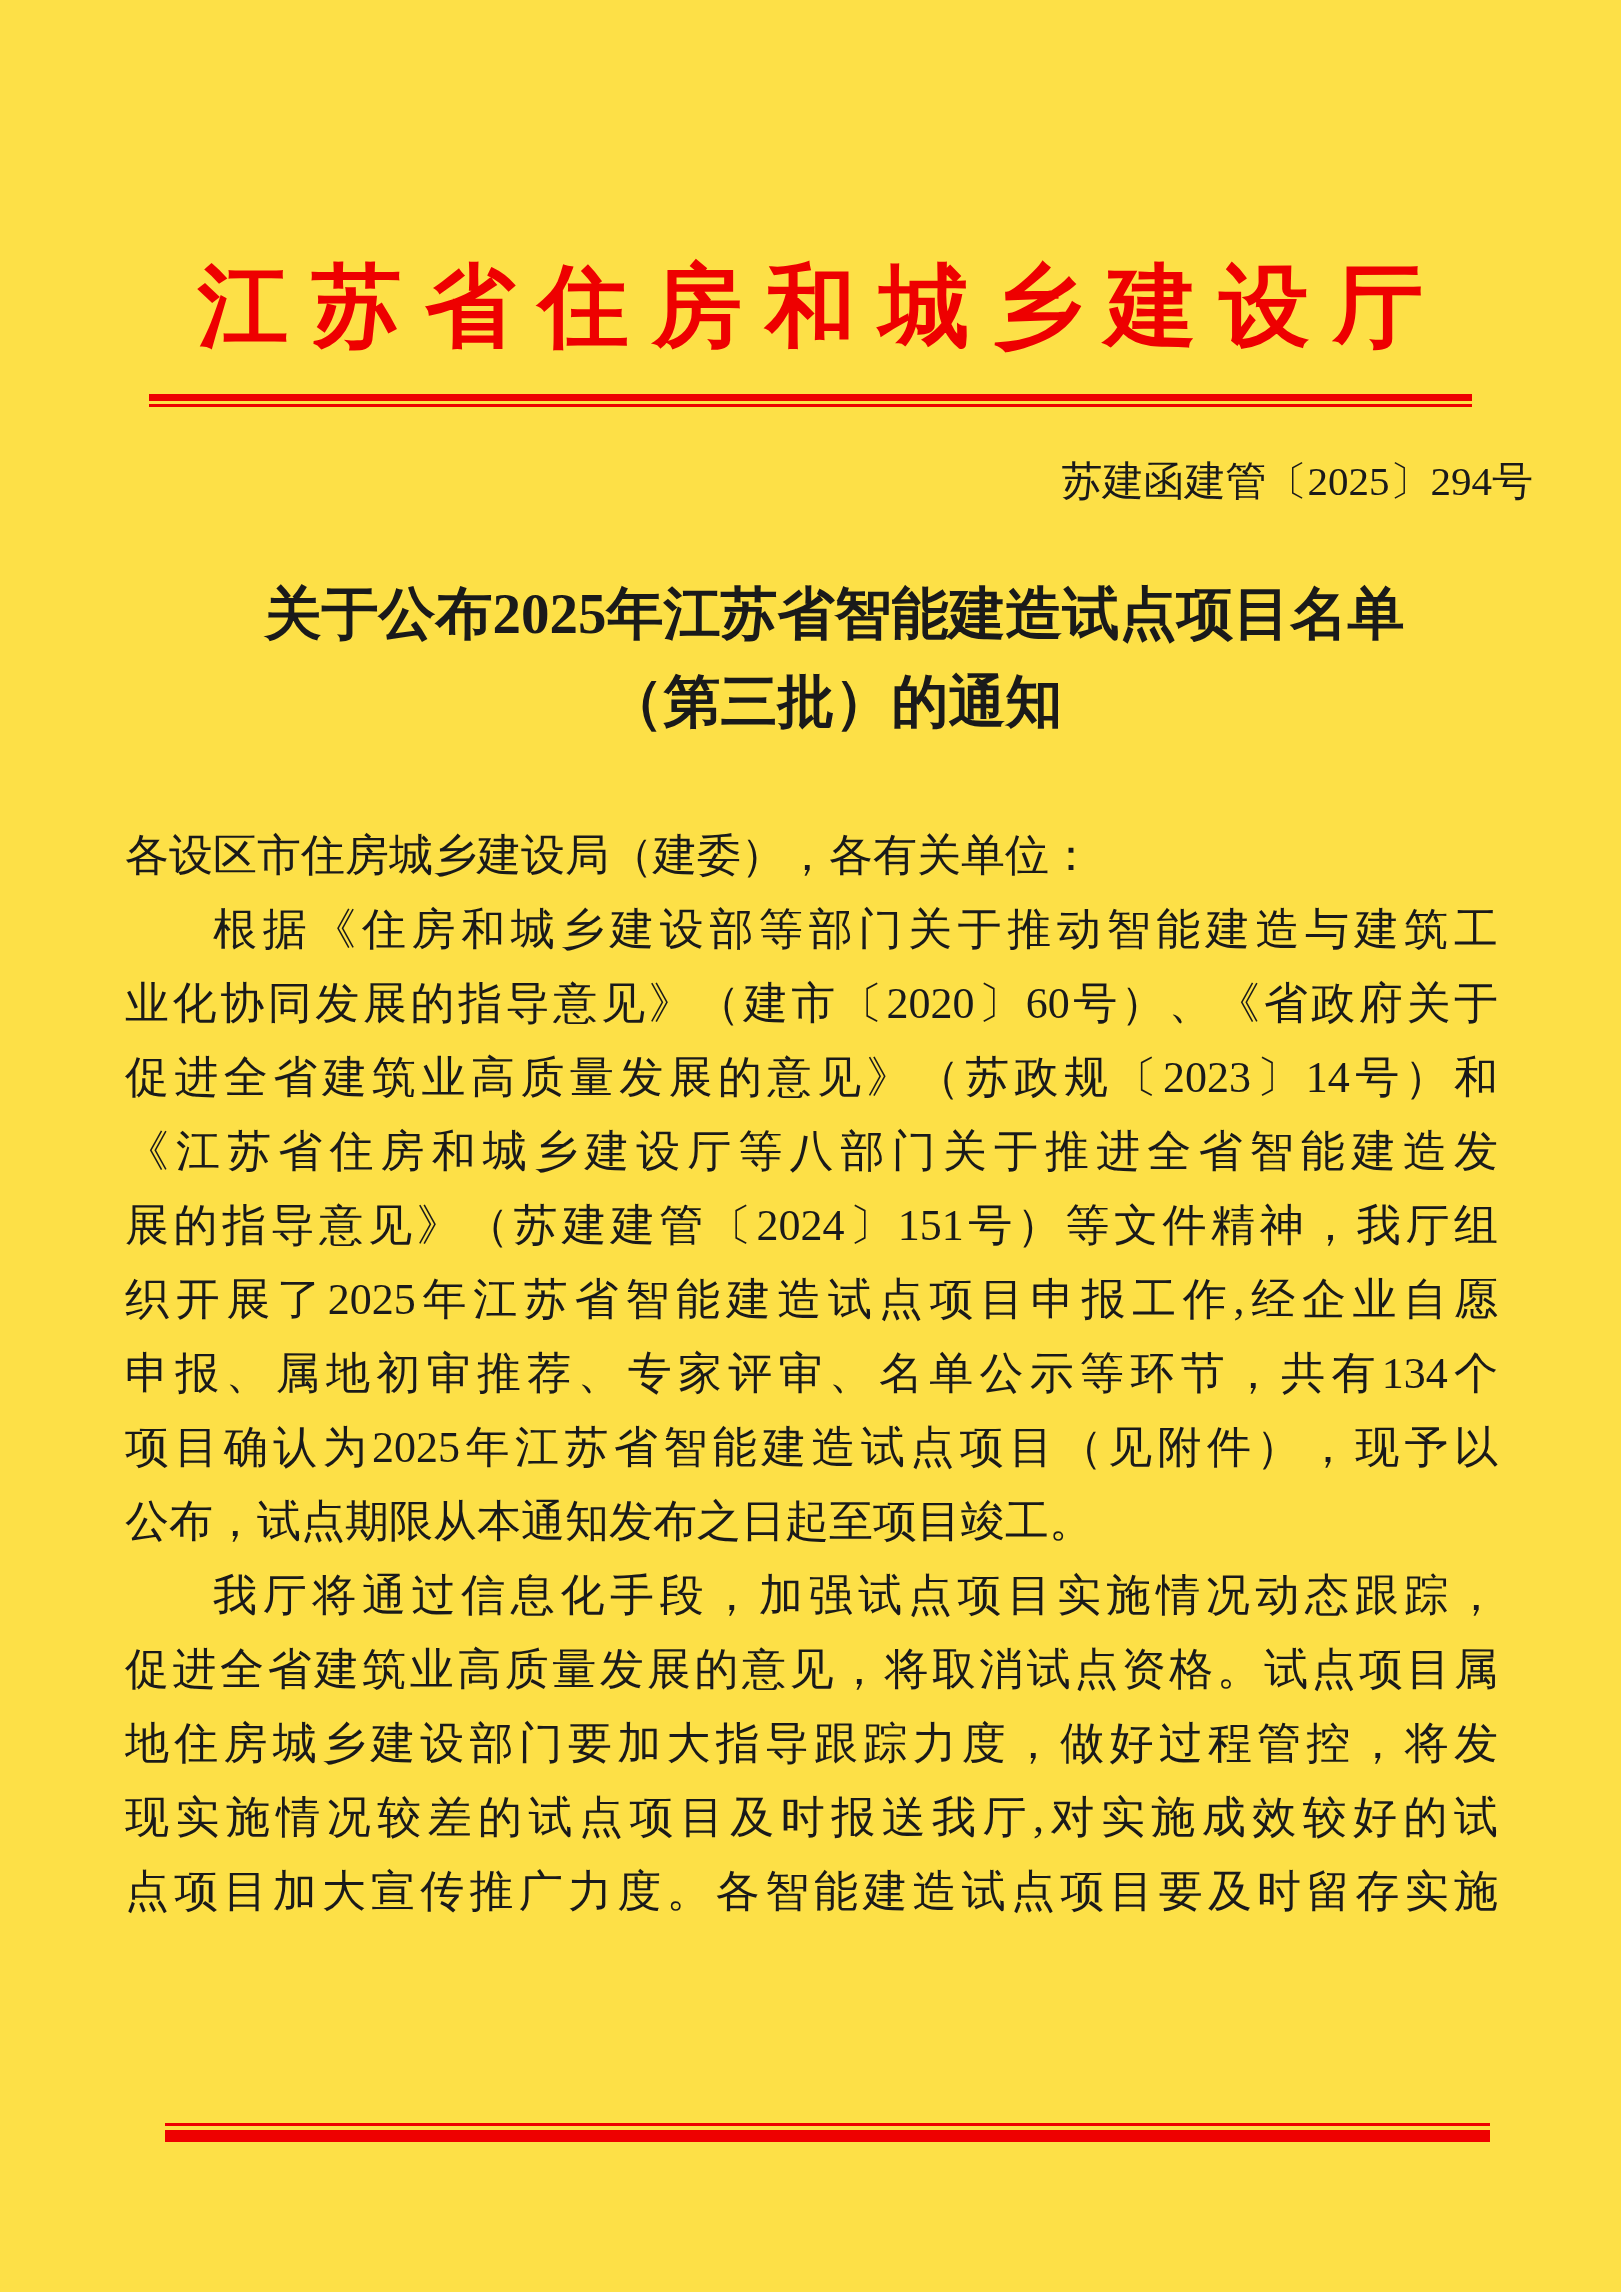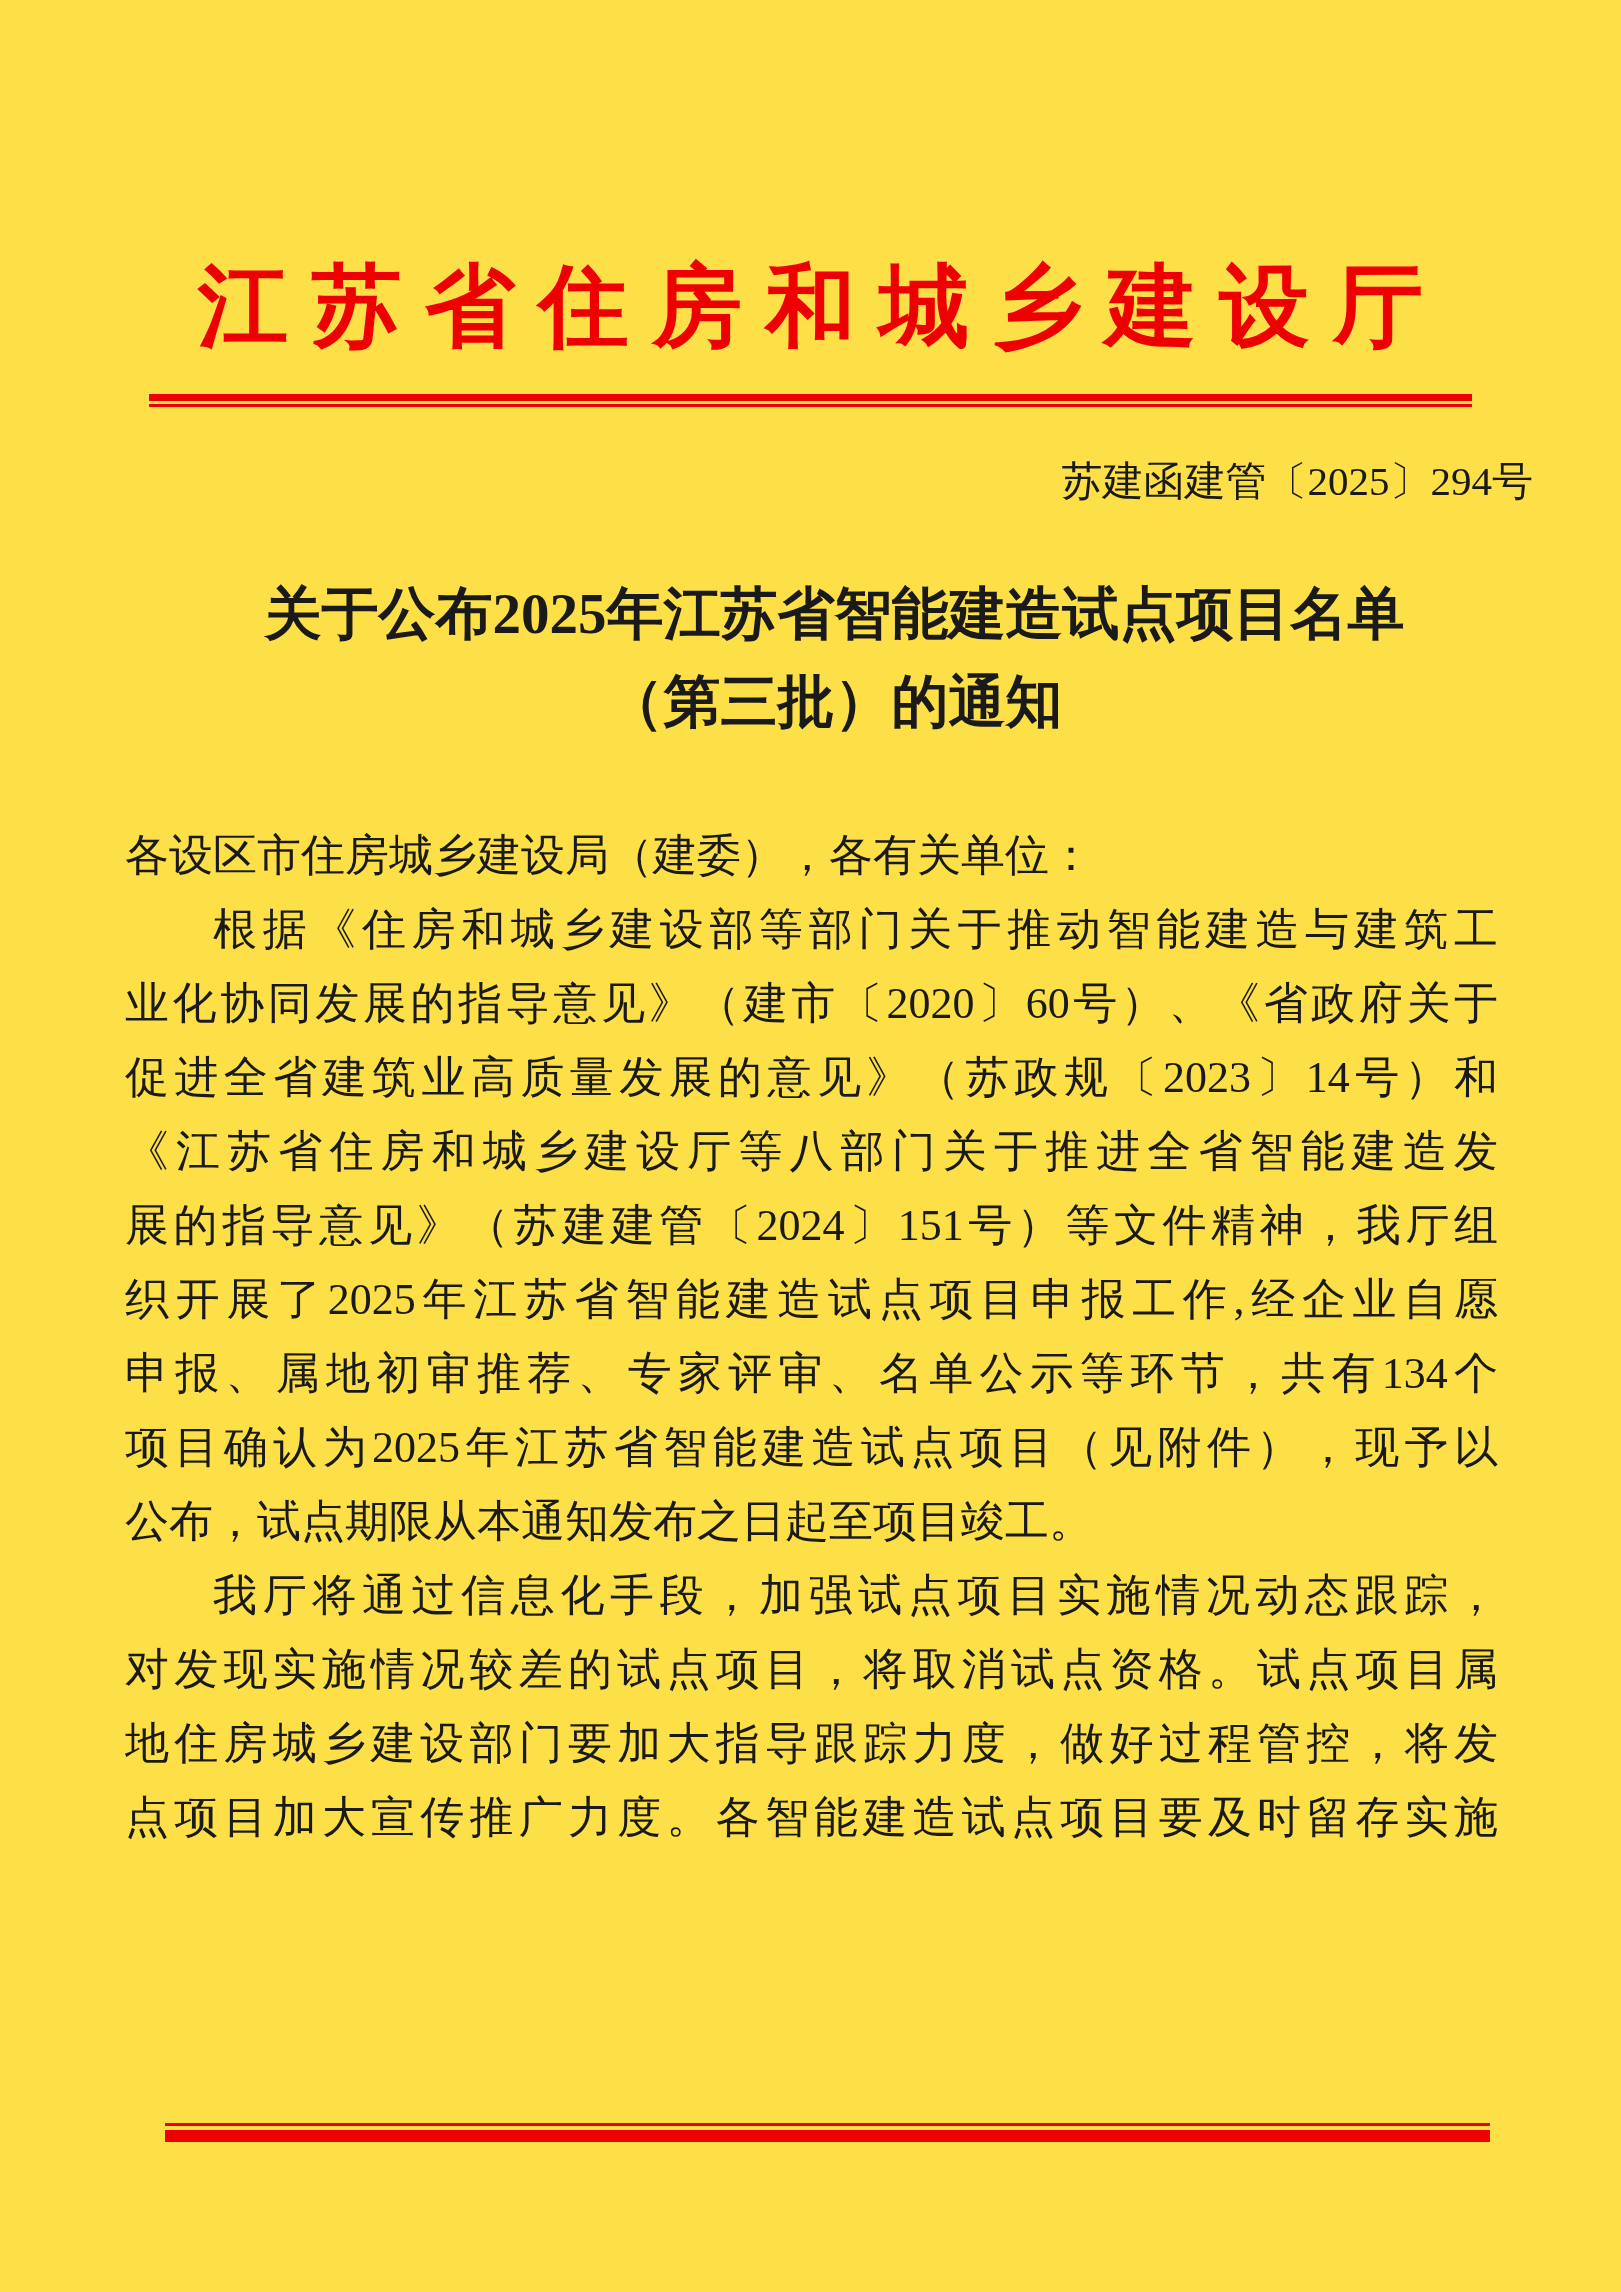--- a/index.html
+++ b/index.html
@@ -93,7 +93,7 @@
       <div class="body-line">项目确认为2025年江苏省智能建造试点项目（见附件），现予以</div>
       <div class="body-line no-fill">公布，试点期限从本通知发布之日起至项目竣工。</div>
       <div class="body-line indent">我厅将通过信息化手段，加强试点项目实施情况动态跟踪，</div>
-      <div class="body-line">对发现实施情况较差的试点项目，将取消试点资格。试点项目属</div>
+      <div class="body-line">促进全省建筑业高质量发展的意见，将取消试点资格。试点项目属</div>
       <div class="body-line">地住房城乡建设部门要加大指导跟踪力度，做好过程管控，将发</div>
       <div class="body-line">点项目加大宣传推广力度。各智能建造试点项目要及时留存实施</div>
     </div>

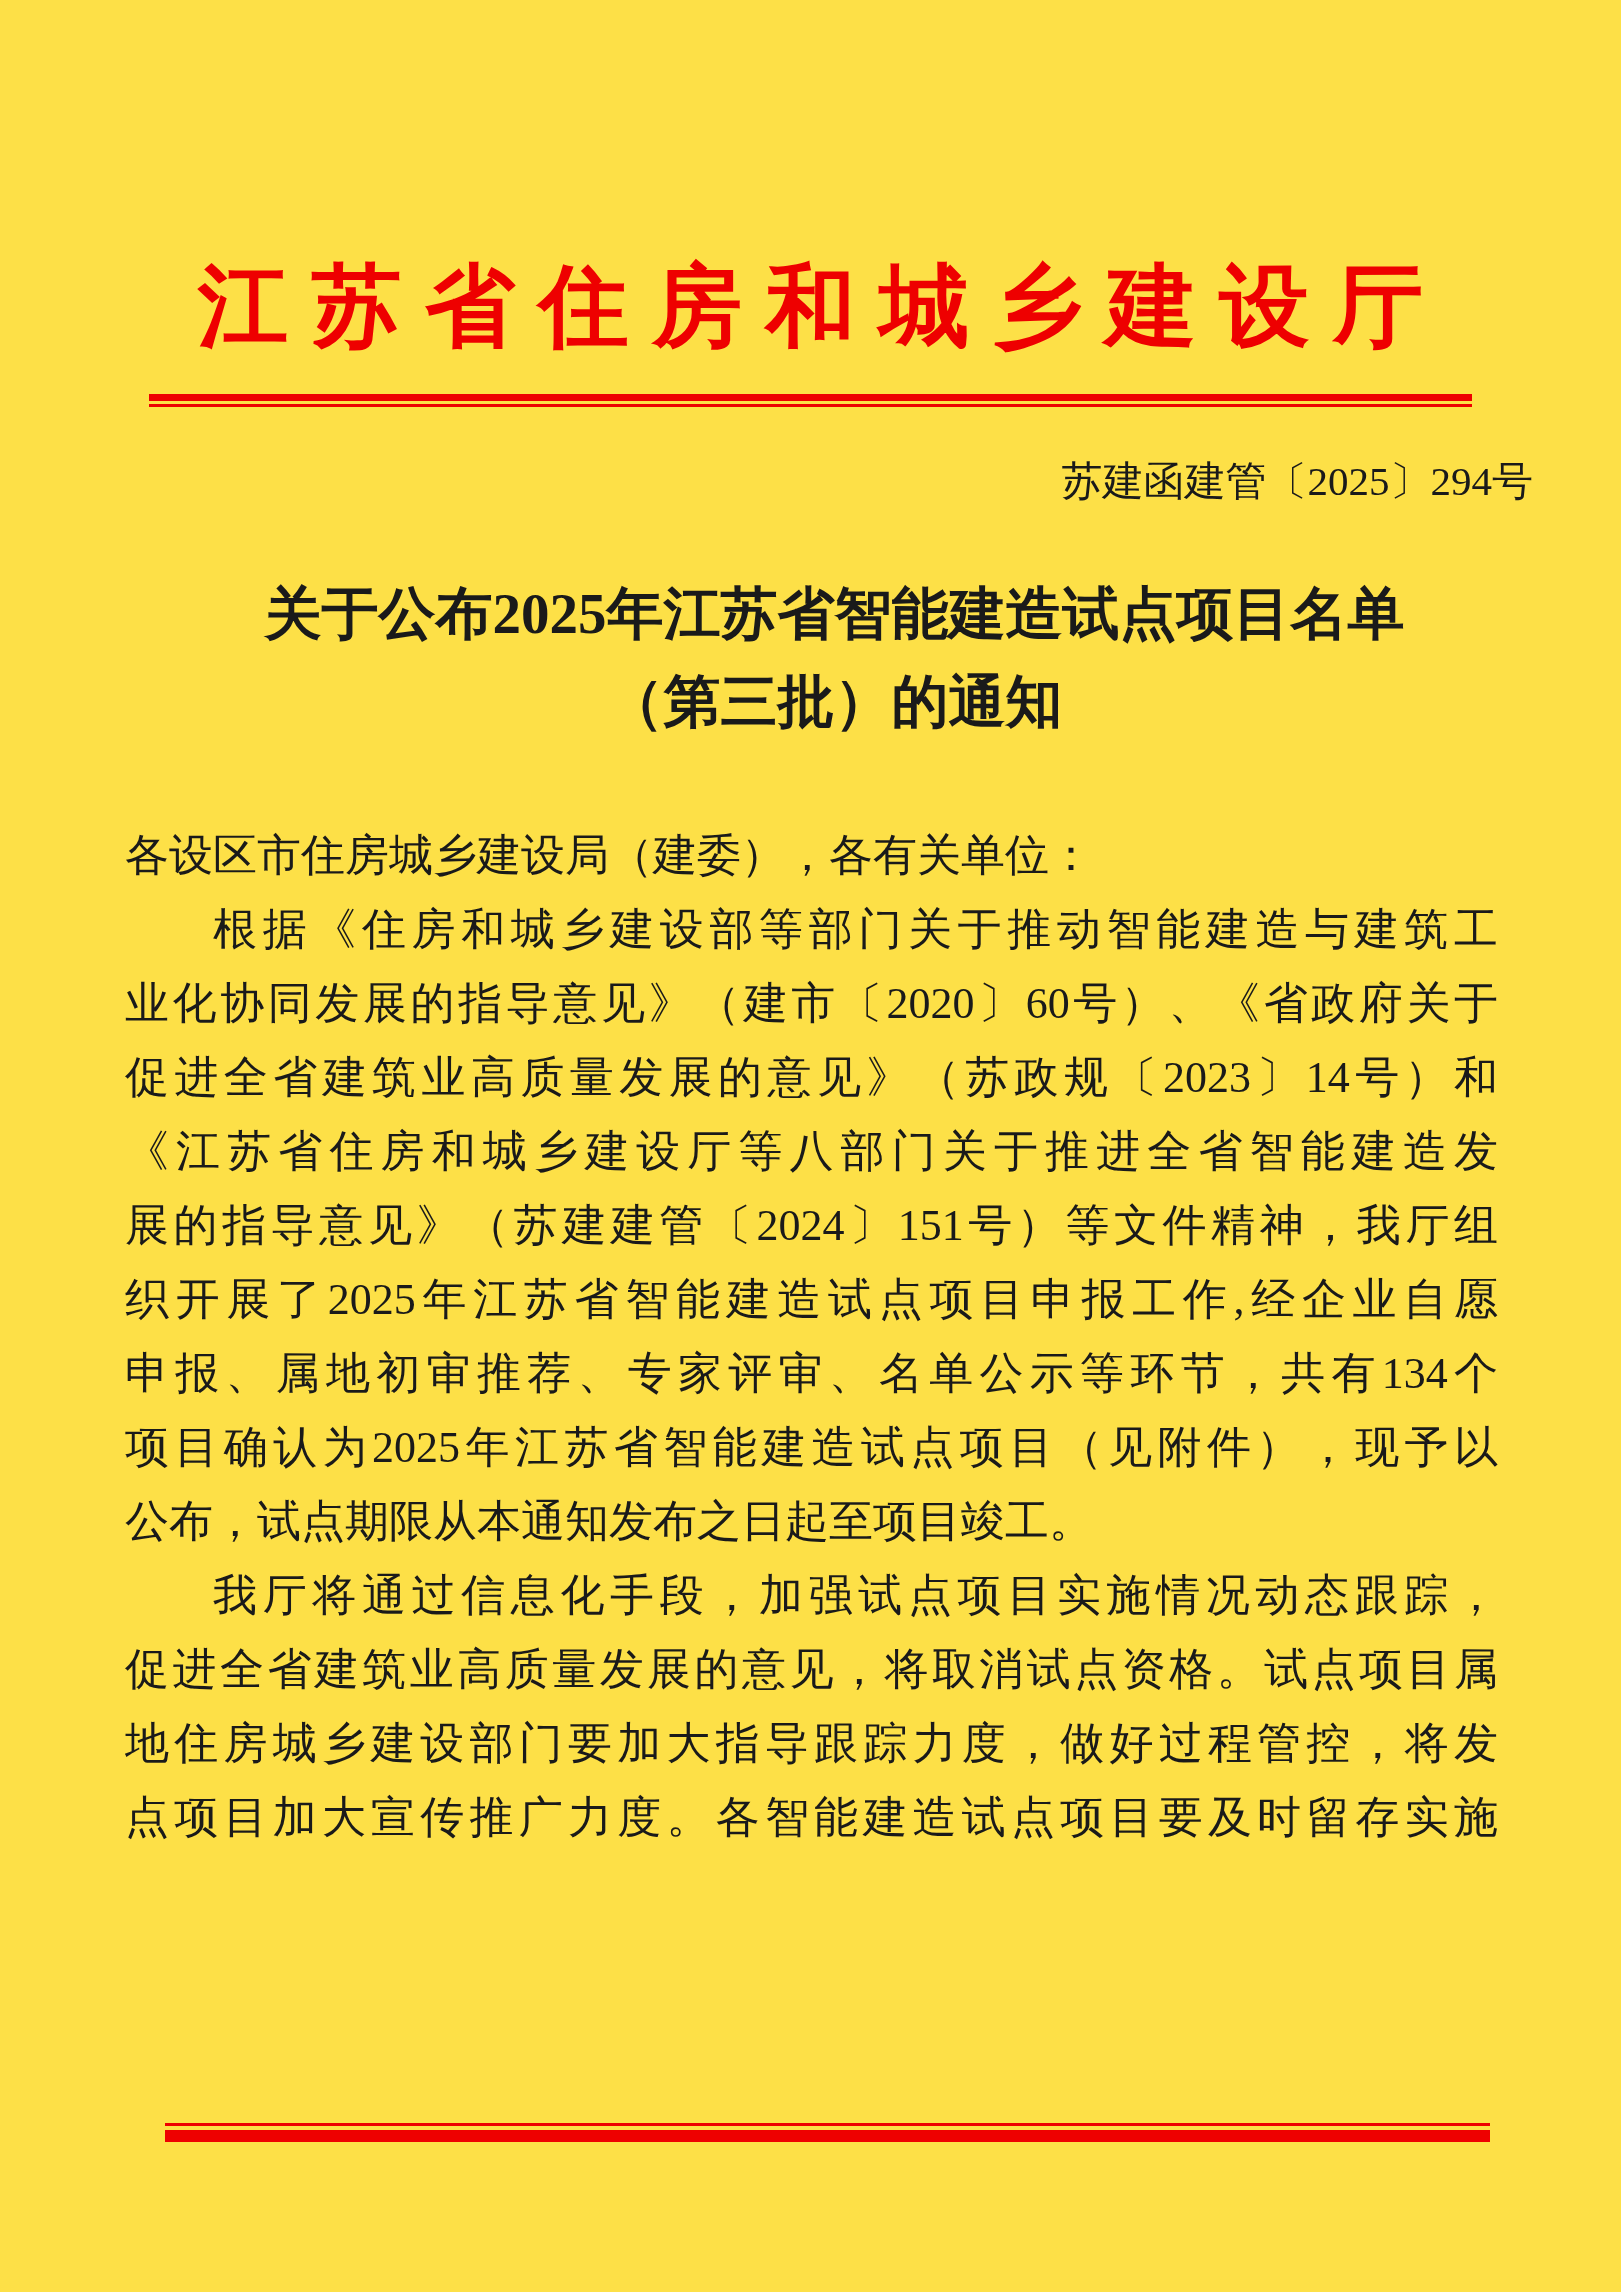--- a/index.html
+++ b/index.html
@@ -95,6 +95,7 @@
       <div class="body-line indent">我厅将通过信息化手段，加强试点项目实施情况动态跟踪，</div>
       <div class="body-line">促进全省建筑业高质量发展的意见，将取消试点资格。试点项目属</div>
       <div class="body-line">地住房城乡建设部门要加大指导跟踪力度，做好过程管控，将发</div>
+      <div class="body-line">现实施情况较差的试点项目及时报送我厅,对实施成效较好的试</div>
       <div class="body-line">点项目加大宣传推广力度。各智能建造试点项目要及时留存实施</div>
     </div>
 

